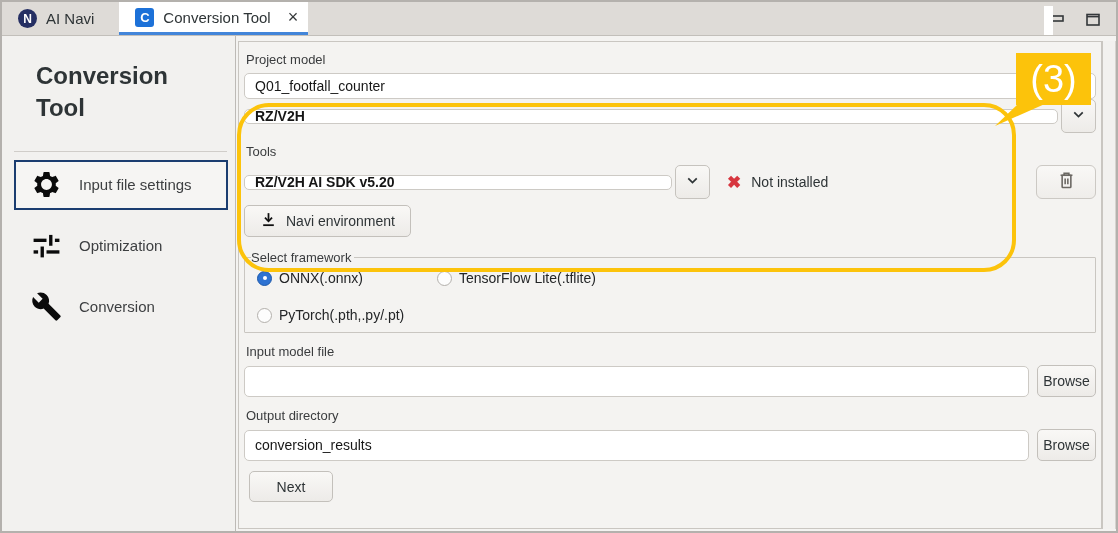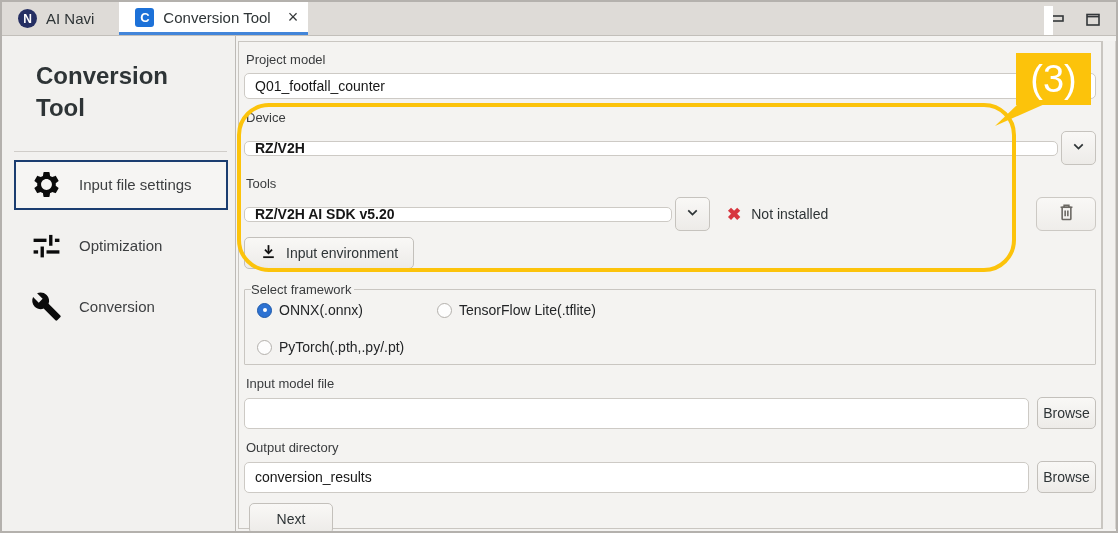--- a/index.html
+++ b/index.html
@@ -165,7 +165,6 @@
         <div class="field-label first">Project model</div>
         <input class="entry" type="text" value="Q01_footfall_counter" style="">
 
-        <div class="field-label">Device</div>
         <div class="row">
           <input class="entry combo-entry" type="text" readonly="" value="RZ/V2H" style="">
           <span class="combo-btn">

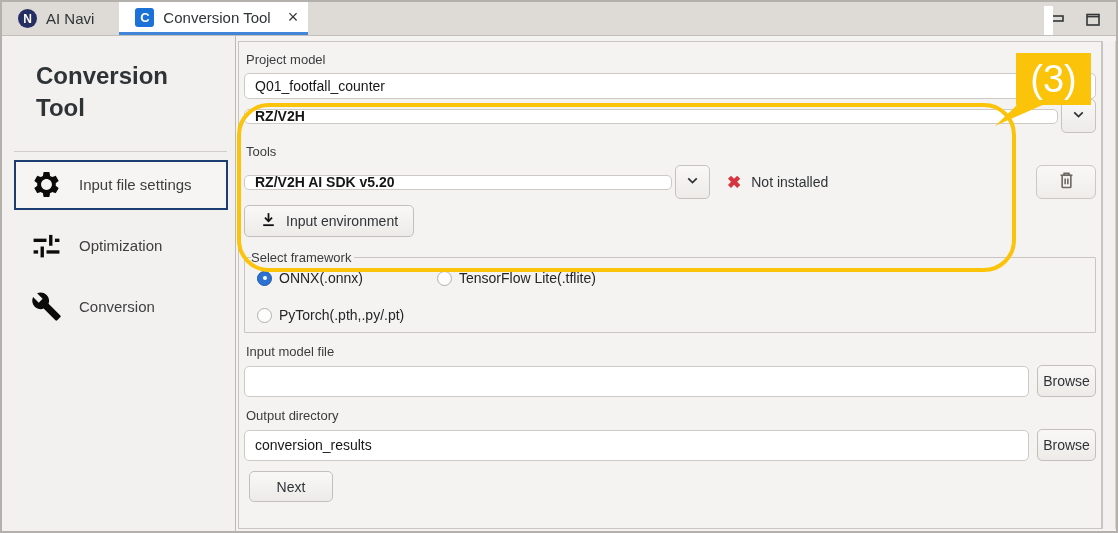--- a/index.html
+++ b/index.html
@@ -209,7 +209,7 @@
                 <path d="M4.5 20h15"></path>
             </svg>
           </span>
-          <span>Input environment</span>
+          <span>Navi environment</span>
         </button>
 
         <fieldset class="framework">

